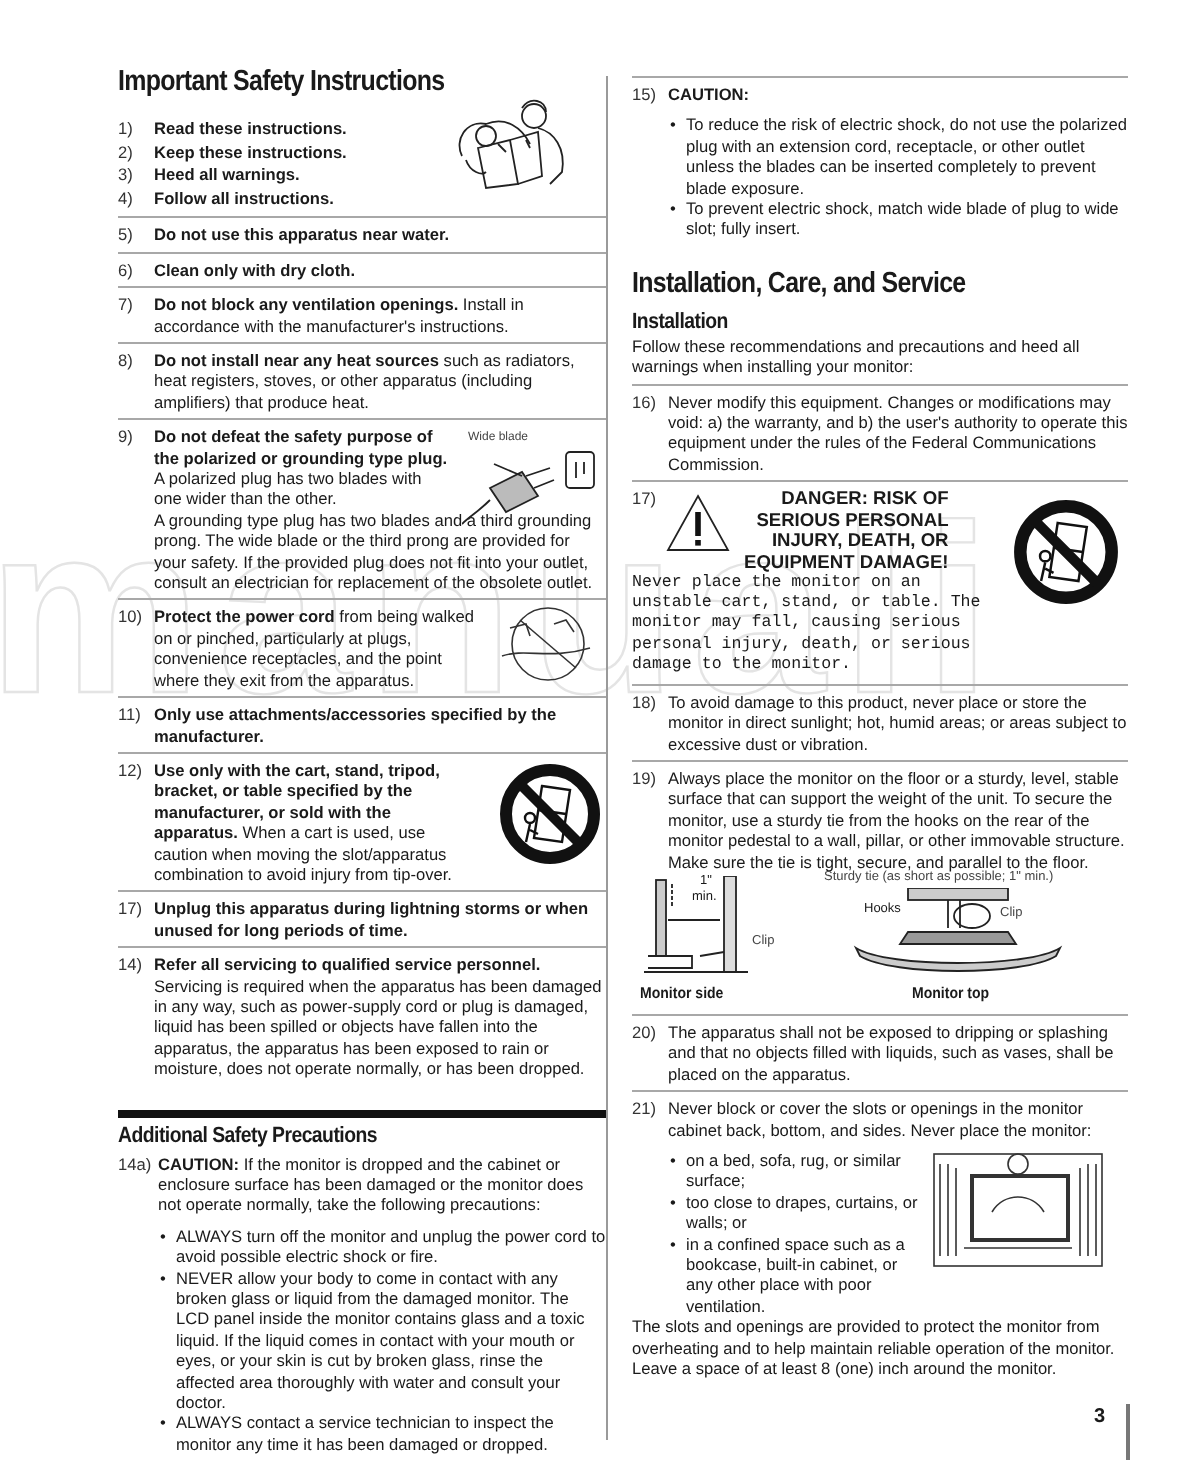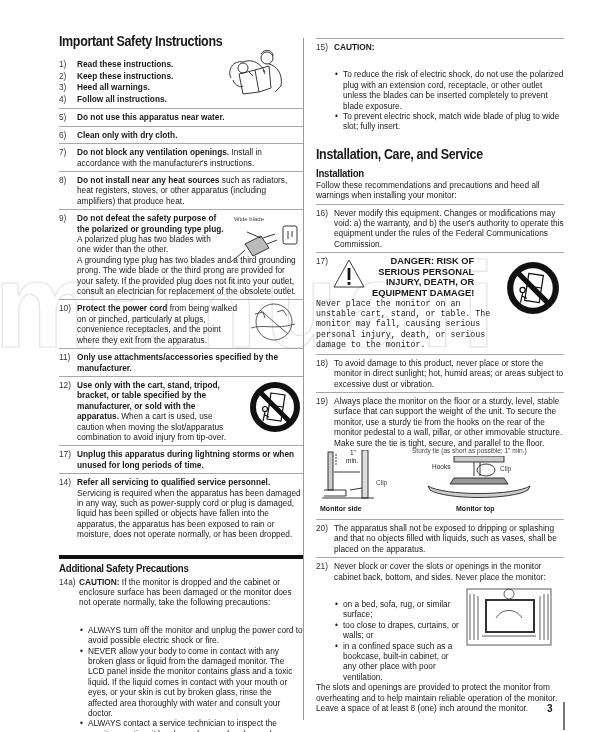--- a/index.html
+++ b/index.html
@@ -24,7 +24,7 @@
     .short-list .item { border-top: none; padding: 0; line-height: 11.6px; }
 
     .fig { position: absolute; }
-    .bullets { list-style: none; margin-top: 17px; }
+    .bullets { list-style: none; margin-top: 5px; }
     .bullets li { position: relative; padding-left: 9px; }
     .bullets li::before { content: "•"; position: absolute; left: 1px; top: 0; }
 

